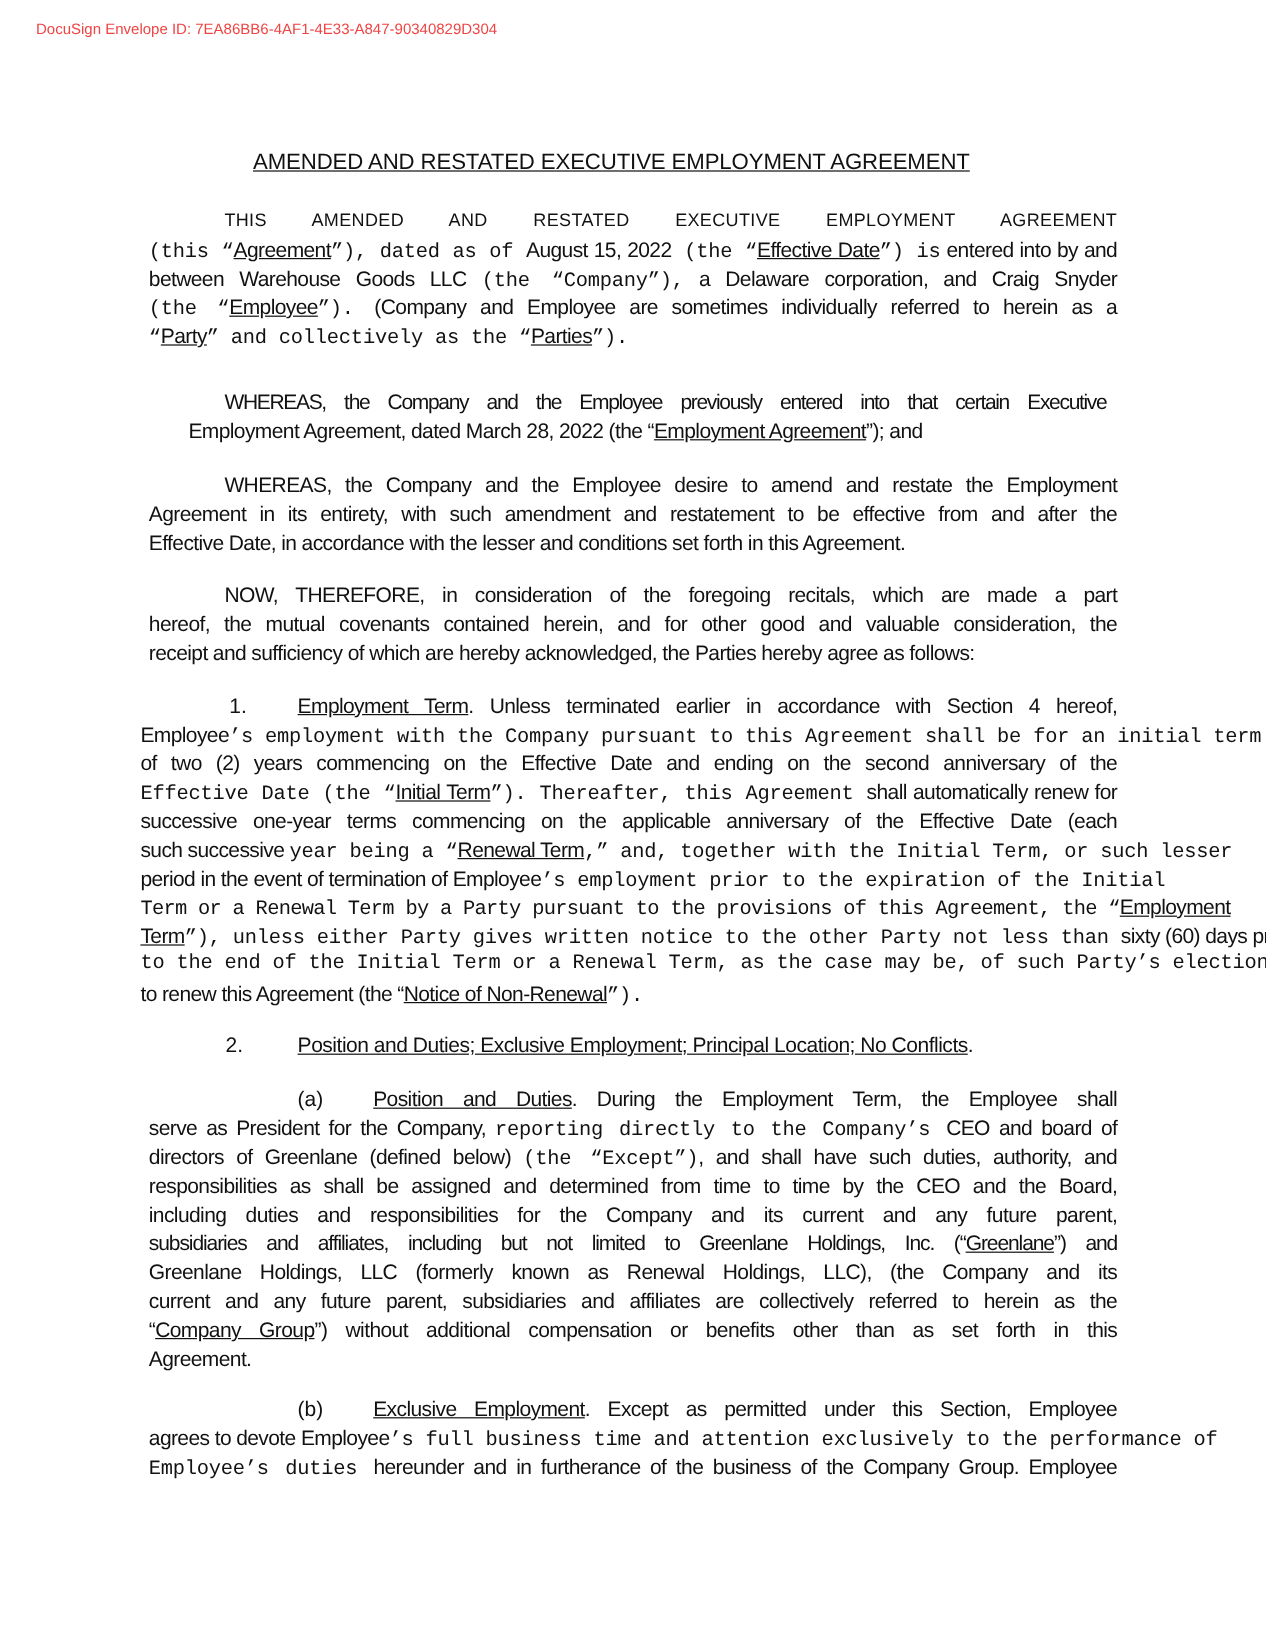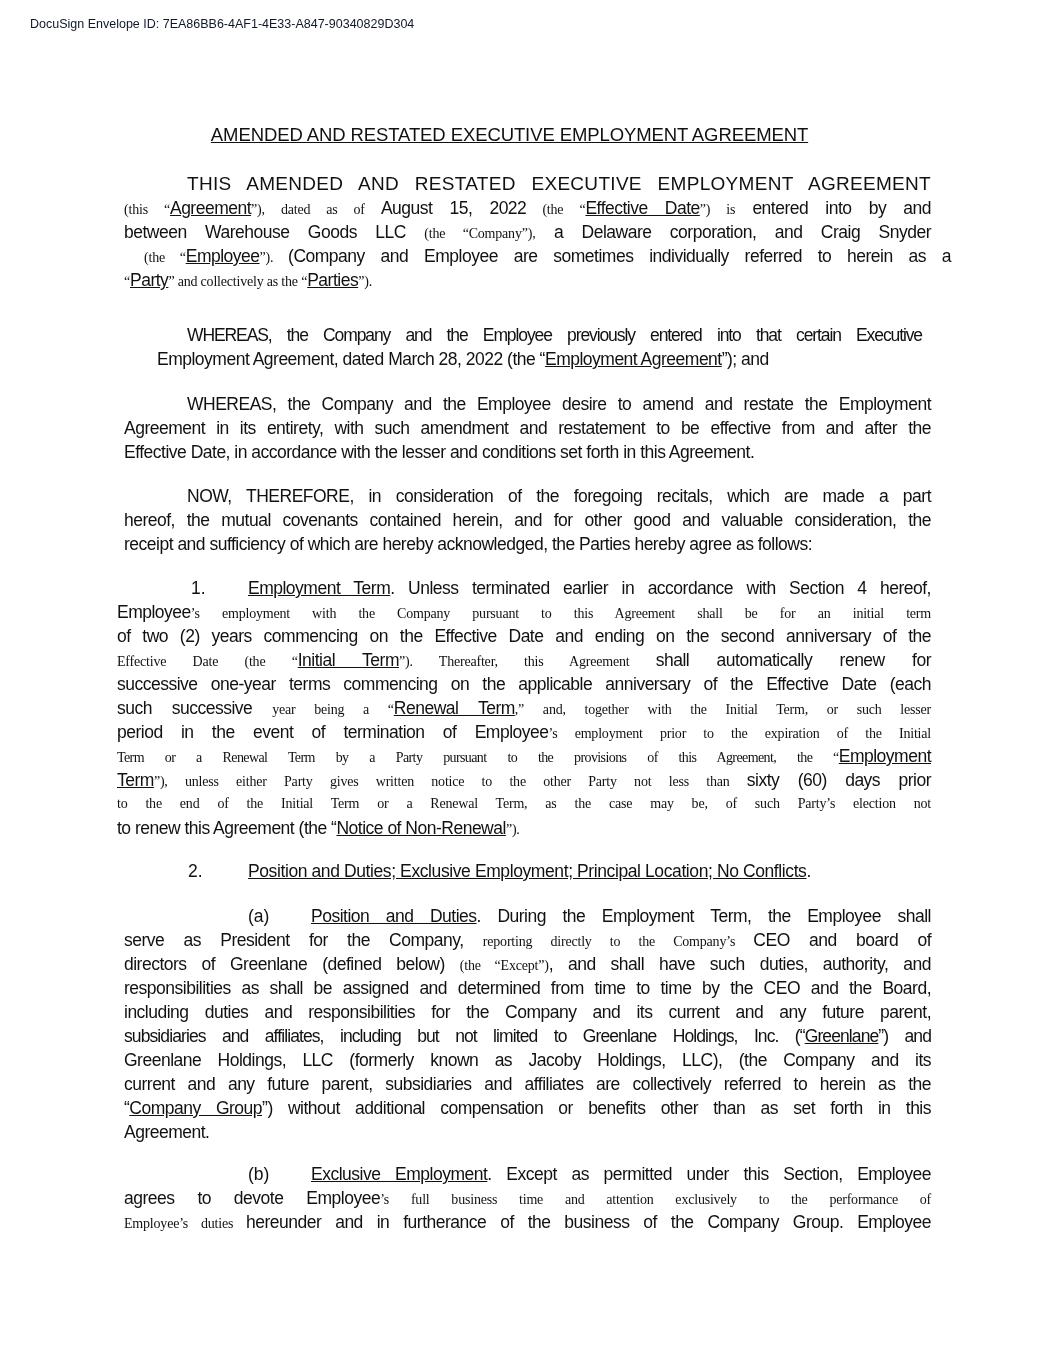--- a/index.html
+++ b/index.html
@@ -4,7 +4,7 @@
 <style>
   html, body { margin: 0; padding: 0; background: #ffffff; }
   body { width: 1055px; height: 1365px; position: relative; overflow: hidden; color: #111; }
-  .envelope { position: absolute; left: 30px; top: 17px; font-family: "Liberation Sans", sans-serif; font-size: 12.5px; color: #0f172a; }
+  .envelope { position: absolute; left: 30px; top: 17px; font-family: "Liberation Sans", sans-serif; font-size: 12.5px; color: #ef4444; }
   .title { position: absolute; left: 0; width: 1019px; top: 124px; text-align: center; font-family: "Liberation Sans", sans-serif; font-size: 18.5px; text-decoration: underline; letter-spacing: -0.1px; }
   .line { position: absolute; left: 124px; width: 807px; font-family: "Liberation Sans", sans-serif; font-size: 17.5px; line-height: 24px; white-space: nowrap; text-align: justify; text-align-last: justify; letter-spacing: -0.5px; }
   .line.last { text-align-last: left; }

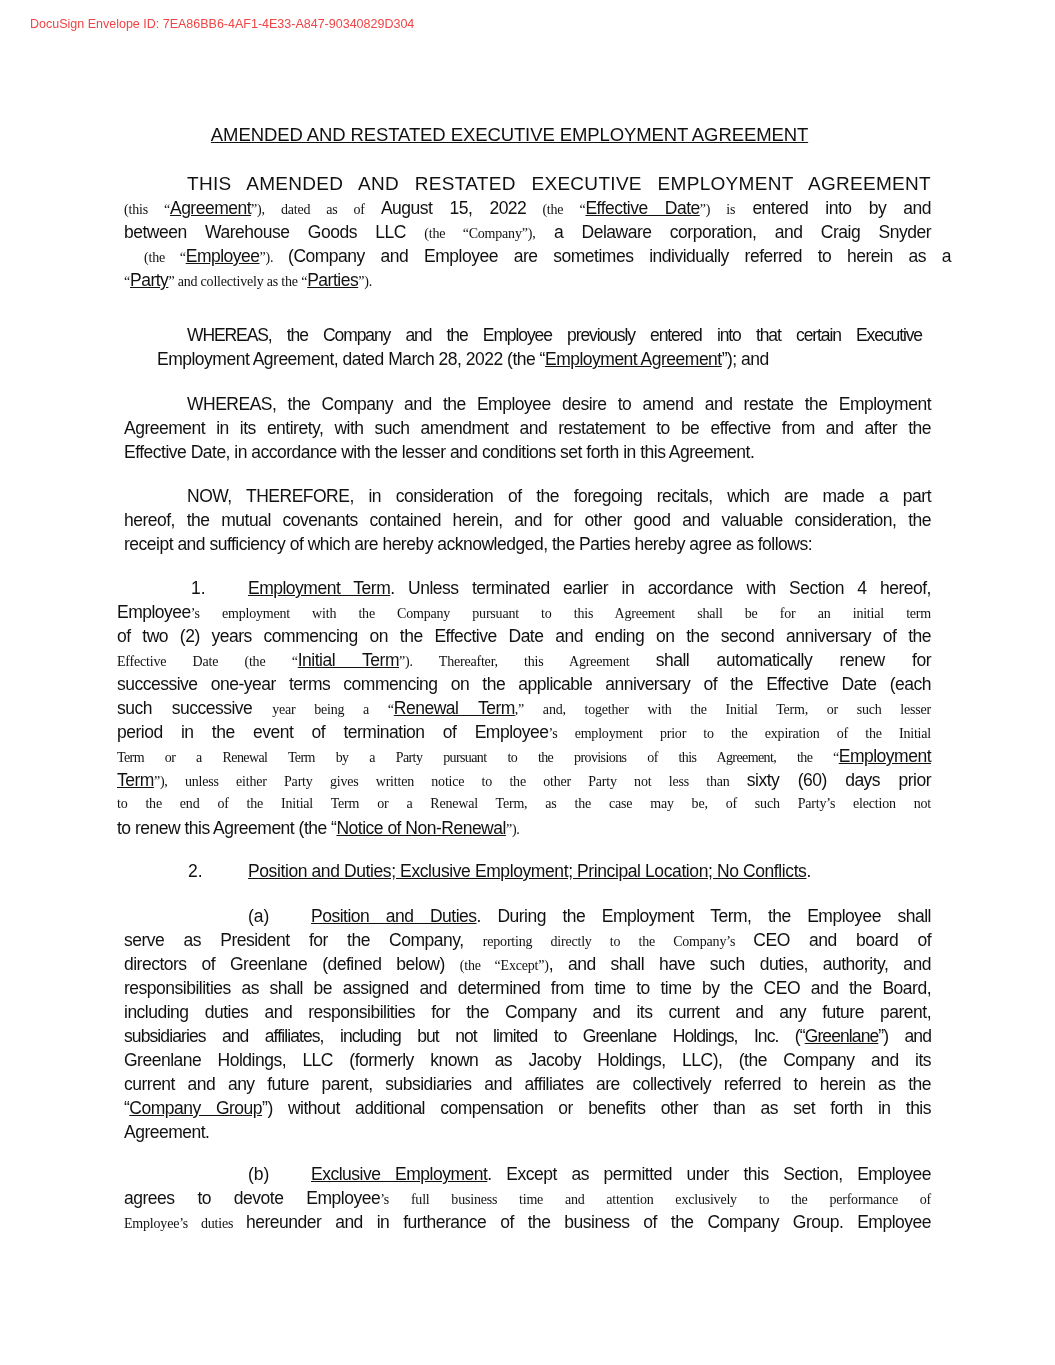--- a/index.html
+++ b/index.html
@@ -24,7 +24,7 @@
 <div class="title">AMENDED AND RESTATED EXECUTIVE EMPLOYMENT AGREEMENT</div>
 
 <div>
-  <div class="line ind1" style="top:172px;font-size:19px;letter-spacing:0.3px;"><span>THIS AMENDED AND RESTATED EXECUTIVE EMPLOYMENT AGREEMENT</span></div>
+  <div class="line ind1" style="top:172px;font-size:15px;letter-spacing:0.3px;"><span>THIS AMENDED AND RESTATED EXECUTIVE EMPLOYMENT AGREEMENT</span></div>
   <div class="line" style="top:196px;"><span class="serif">(this “</span><span class="u">Agreement</span><span class="serif">”), dated as of </span><span>August 15, 2022</span><span class="serif"> (the “</span><span class="u">Effective Date</span><span class="serif">”) </span><span class="serif">is</span><span> entered into by and</span></div>
   <div class="line" style="top:220px;"><span>between Warehouse Goods LLC </span><span class="serif">(the “Company”),</span><span>  a Delaware  corporation, and Craig Snyder</span></div>
   <div class="line" style="top:244px;margin-left:20px;"><span class="serif">(the “</span><span class="u">Employee</span><span class="serif">”). </span><span>(Company and Employee are sometimes individually referred to herein as a</span></div>

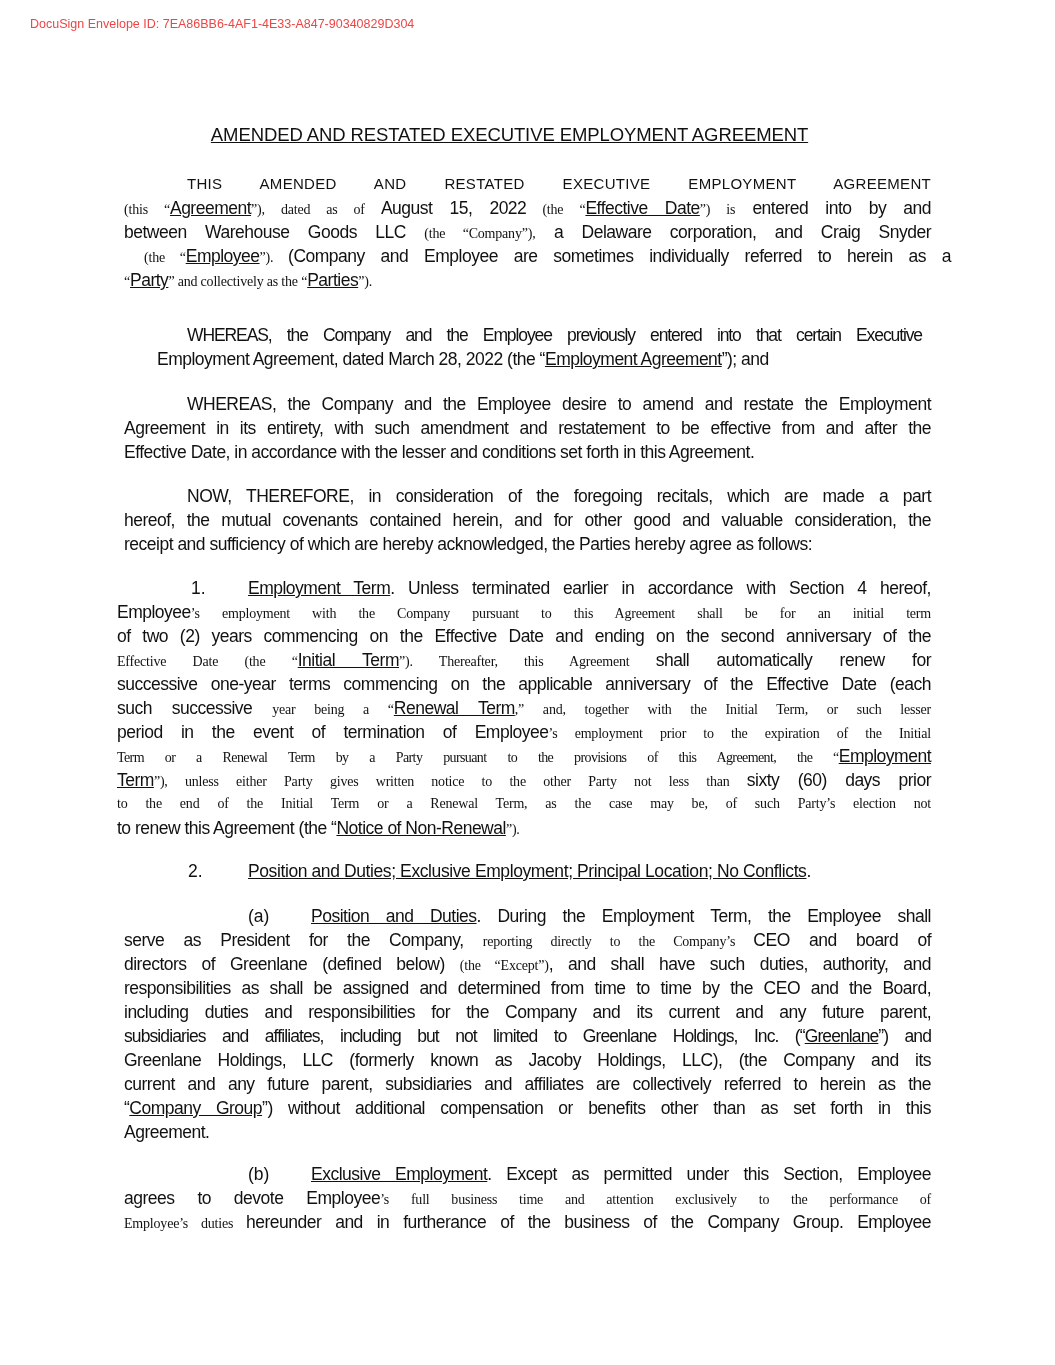--- a/index.html
+++ b/index.html
@@ -11,7 +11,7 @@
   .line.ind1 { left: 187px; width: 744px; }
   .line.ind0b { left: 142px; width: 790px; }
   .line.ind-num { left: 117px; width: 814px; }
-  .serif { font-family: Liberation Serif, serif; font-size: 14px; letter-spacing: -0.2px; }
+  .serif { font-family: Liberation Mono, monospace; font-size: 17px; letter-spacing: -0.2px; }
   .u { text-decoration: underline; }
   .num { position: absolute; font-family: "Liberation Sans", sans-serif; font-size: 17.5px; line-height: 24px; }
   .secline { position: absolute; font-family: "Liberation Sans", sans-serif; font-size: 17.5px; line-height: 24px; white-space: nowrap; letter-spacing: -0.4px; }

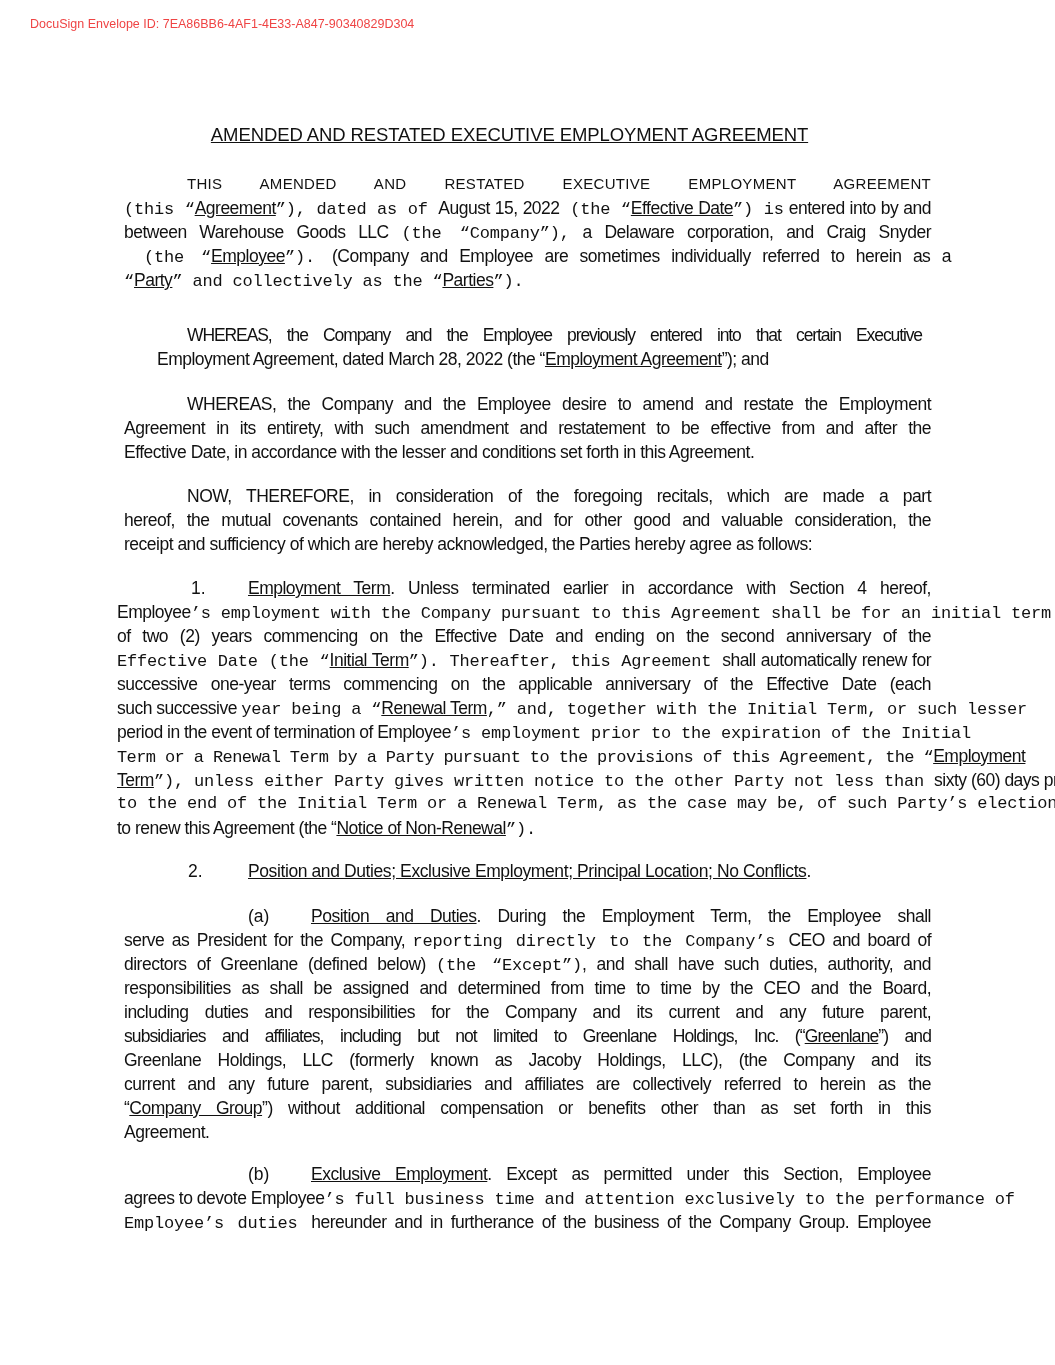--- a/index.html
+++ b/index.html
@@ -27,7 +27,7 @@
   <div class="line ind1" style="top:172px;font-size:15px;letter-spacing:0.3px;"><span>THIS AMENDED AND RESTATED EXECUTIVE EMPLOYMENT AGREEMENT</span></div>
   <div class="line" style="top:196px;"><span class="serif">(this “</span><span class="u">Agreement</span><span class="serif">”), dated as of </span><span>August 15, 2022</span><span class="serif"> (the “</span><span class="u">Effective Date</span><span class="serif">”) </span><span class="serif">is</span><span> entered into by and</span></div>
   <div class="line" style="top:220px;"><span>between Warehouse Goods LLC </span><span class="serif">(the “Company”),</span><span>  a Delaware  corporation, and Craig Snyder</span></div>
-  <div class="line" style="top:244px;margin-left:20px;"><span class="serif">(the “</span><span class="u">Employee</span><span class="serif">”). </span><span>(Company and Employee are sometimes individually referred to herein as a</span></div>
+  <div class="line" style="top:244px;"><span class="serif">(the “</span><span class="u">Employee</span><span class="serif">”). </span><span>(Company and Employee are sometimes individually referred to herein as a</span></div>
   <div class="line last" style="top:268px;"><span class="serif">“</span><span class="u">Party</span><span class="serif">” and collectively as the “</span><span class="u">Parties</span><span class="serif">”).</span></div>
 </div>
 

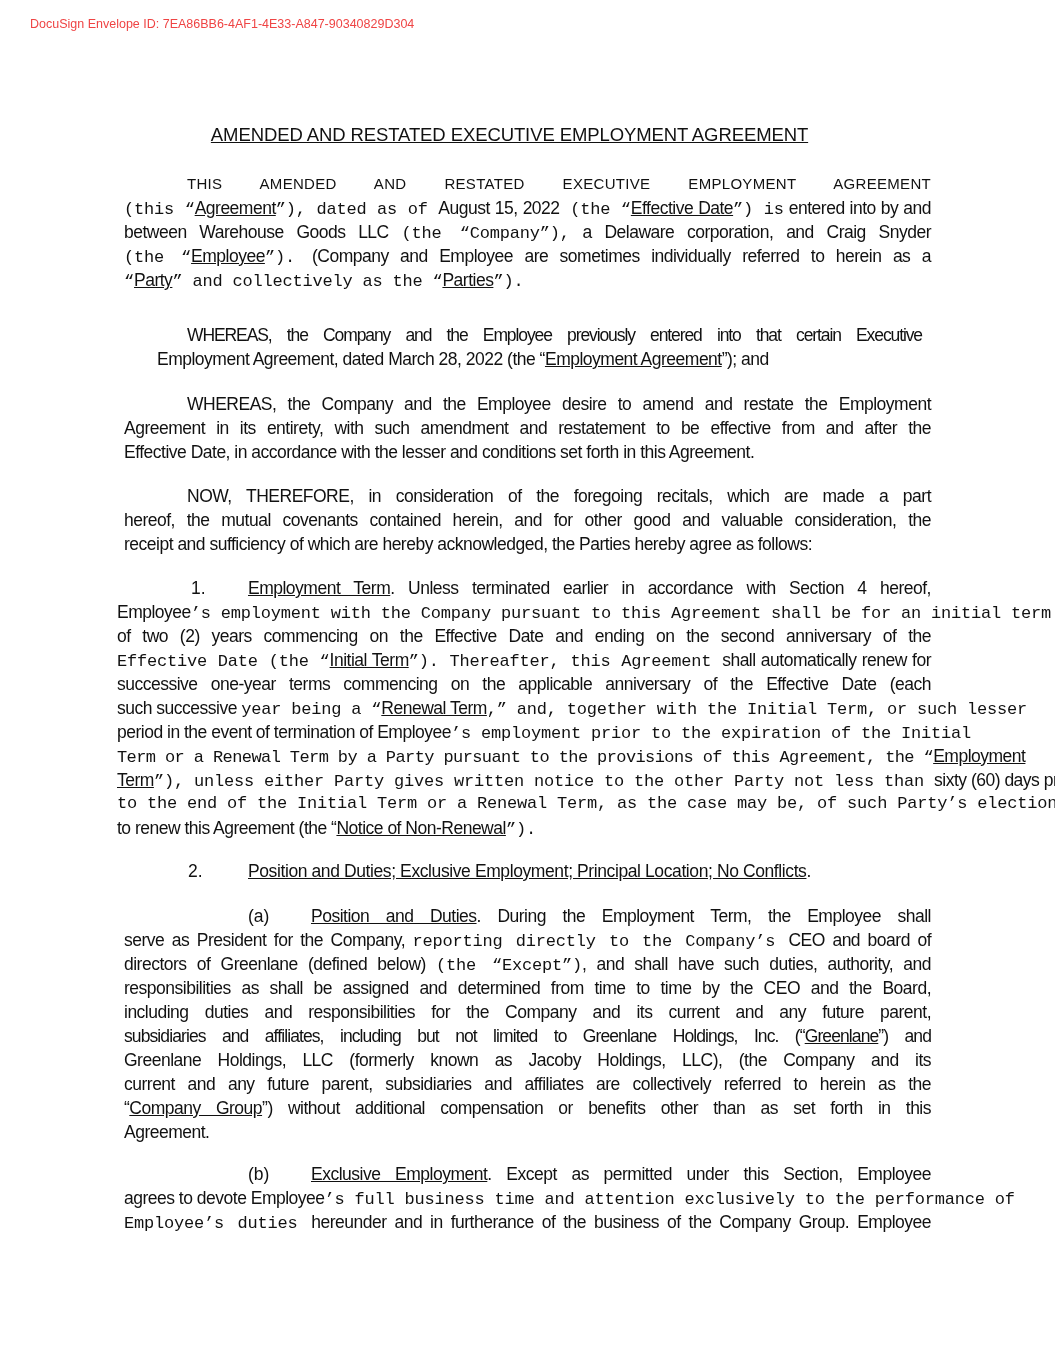--- a/index.html
+++ b/index.html
@@ -74,7 +74,7 @@
   <div class="line" style="top:976px;"><span>responsibilities as shall be assigned and determined from time to time by the CEO and the Board,</span></div>
   <div class="line" style="top:1000px;"><span>including duties and responsibilities for the Company and its current and any future parent,</span></div>
   <div class="line" style="top:1024px;letter-spacing:-0.9px;"><span>subsidiaries and affiliates, including but not limited to Greenlane Holdings, Inc. (“</span><span class="u">Greenlane</span><span>”) and</span></div>
-  <div class="line" style="top:1048px;"><span>Greenlane Holdings, LLC (formerly known as Jacoby Holdings, LLC), (the Company and its</span></div>
+  <div class="line" style="top:1048px;"><span>Greenlane Holdings, LLC (formerly known as Renewal Holdings, LLC), (the Company and its</span></div>
   <div class="line" style="top:1072px;"><span>current and any future parent, subsidiaries and affiliates are collectively referred to herein as the</span></div>
   <div class="line" style="top:1096px;"><span>“</span><span class="u">Company Group</span><span>”) without additional compensation or benefits other than as set forth in this</span></div>
   <div class="line last" style="top:1120px;"><span>Agreement.</span></div>

